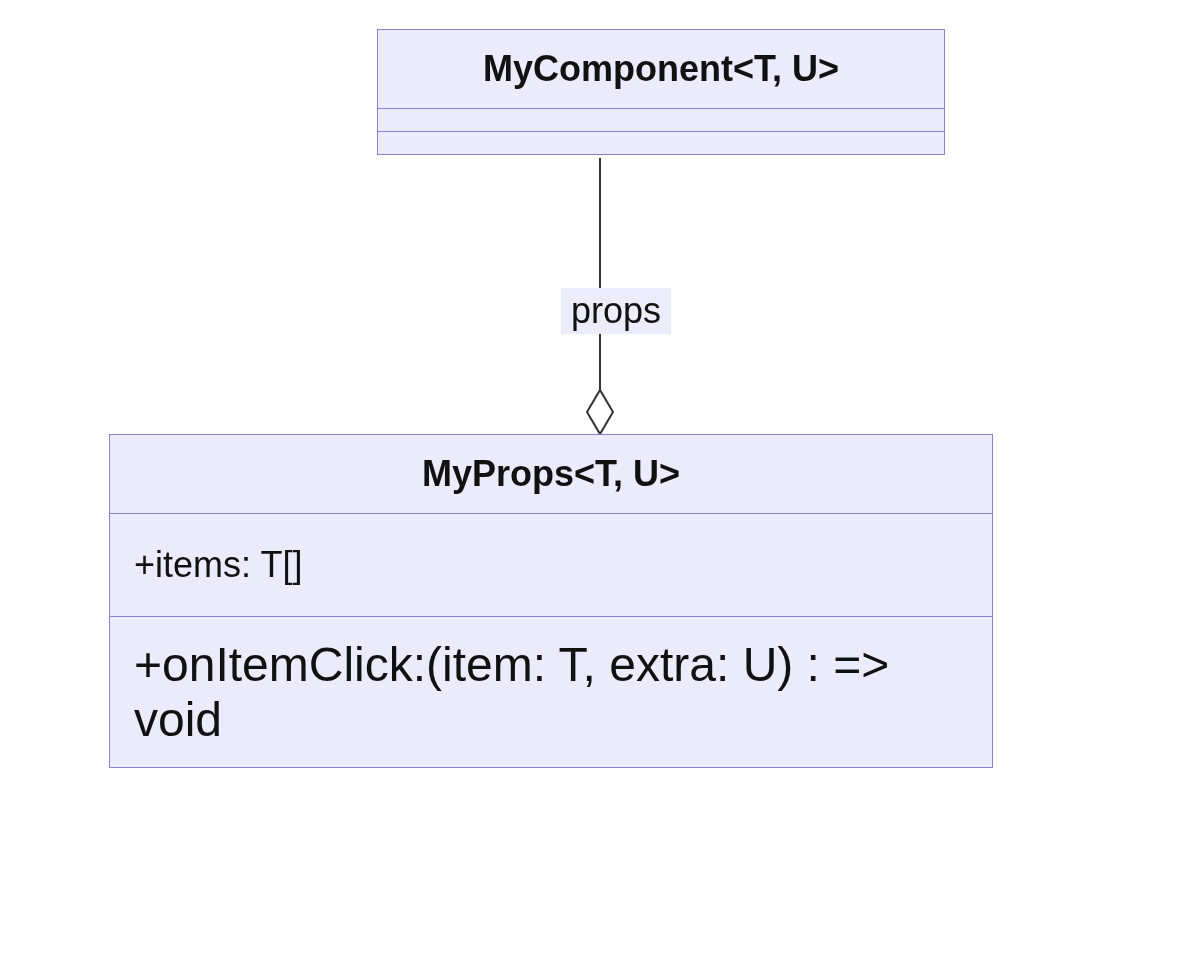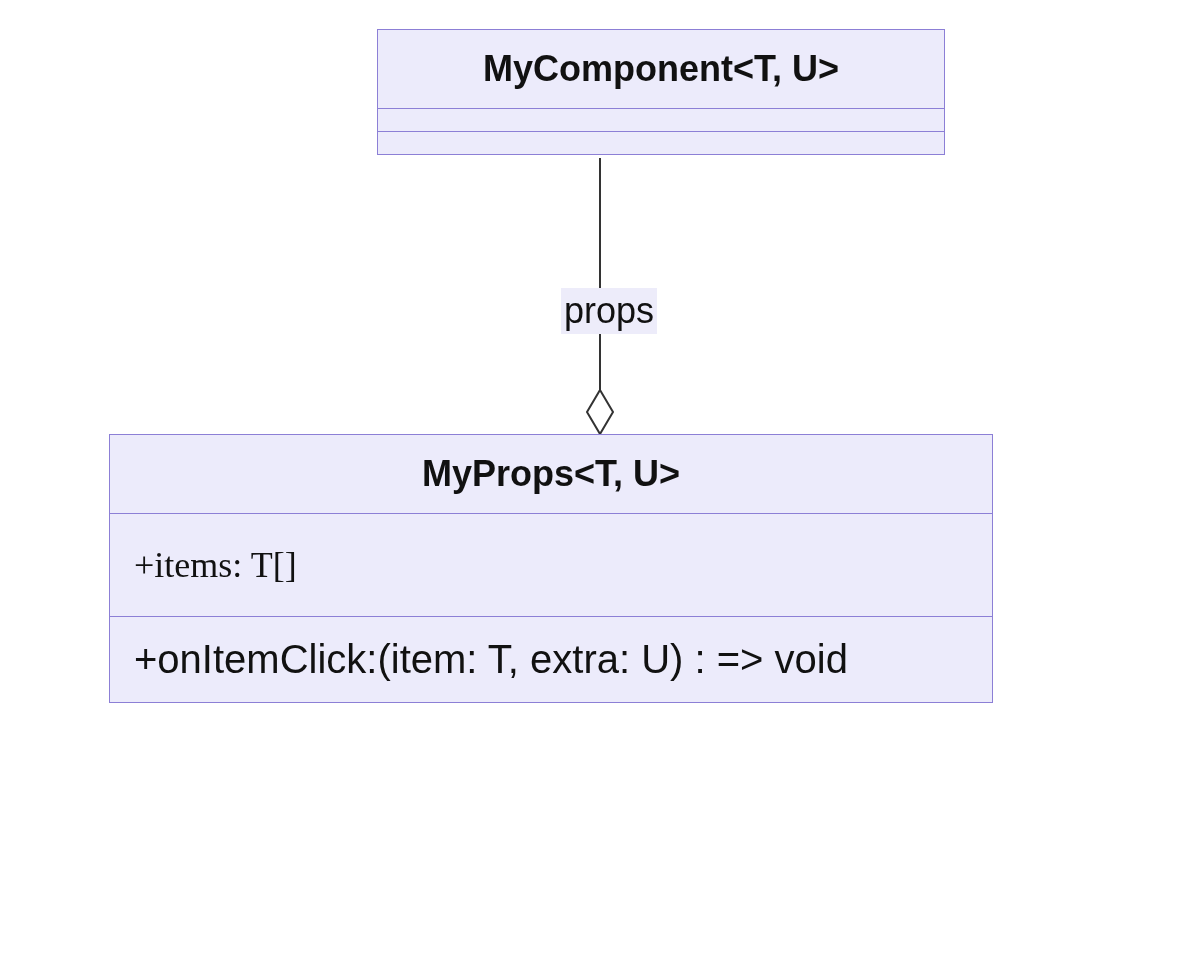--- a/index.html
+++ b/index.html
@@ -56,7 +56,7 @@
       background: #edecfa;
       font-size: 36px;
       color: #111;
-      padding: 2px 3px;
+      padding: 2px 10px;
     }
     svg.connector {
       position: absolute;

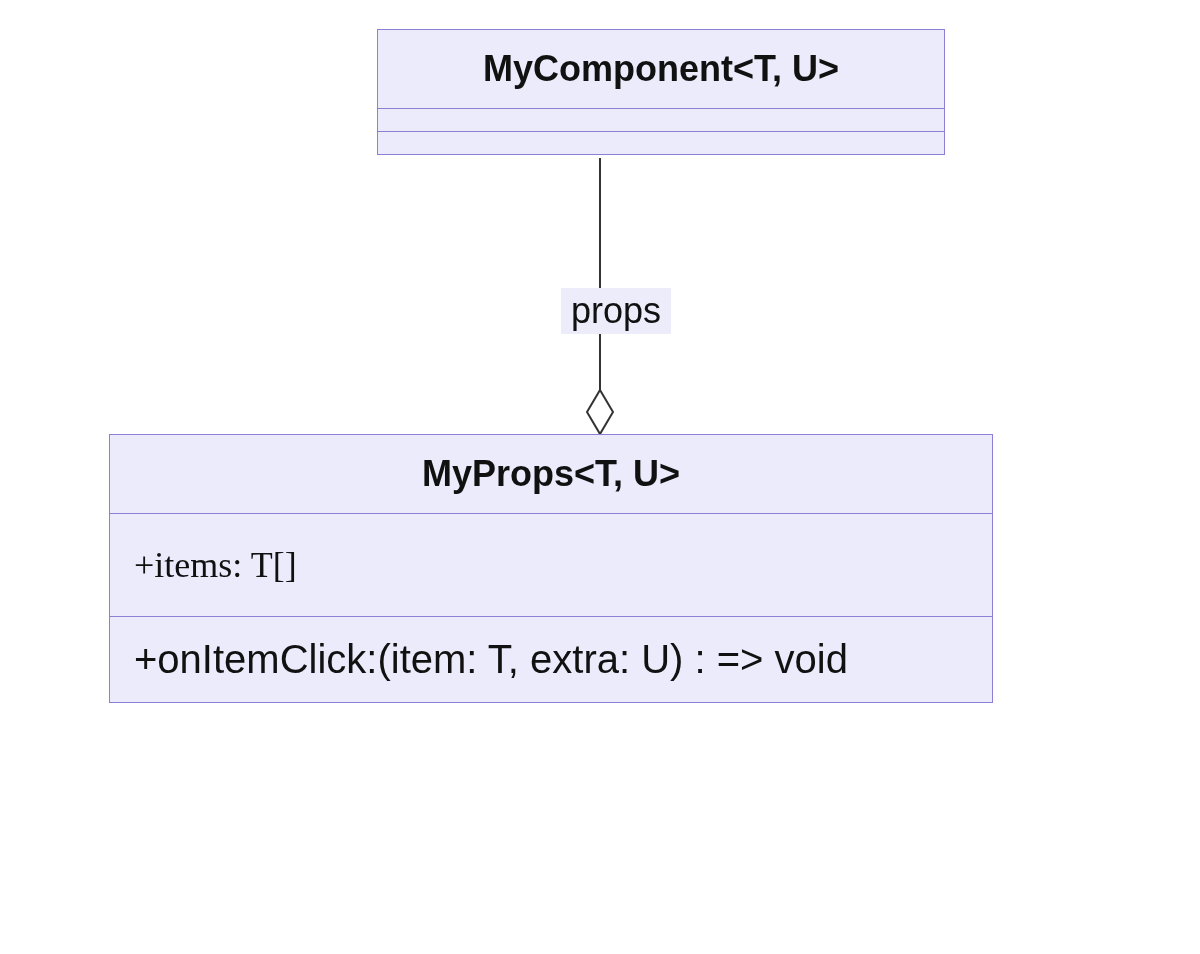--- a/index.html
+++ b/index.html
@@ -44,7 +44,6 @@
       color: #111;
       padding: 14px 0;
       font-weight: 400;
-      font-family: Liberation Serif, serif;
     }
     .member-single {
       padding: 20px 24px;

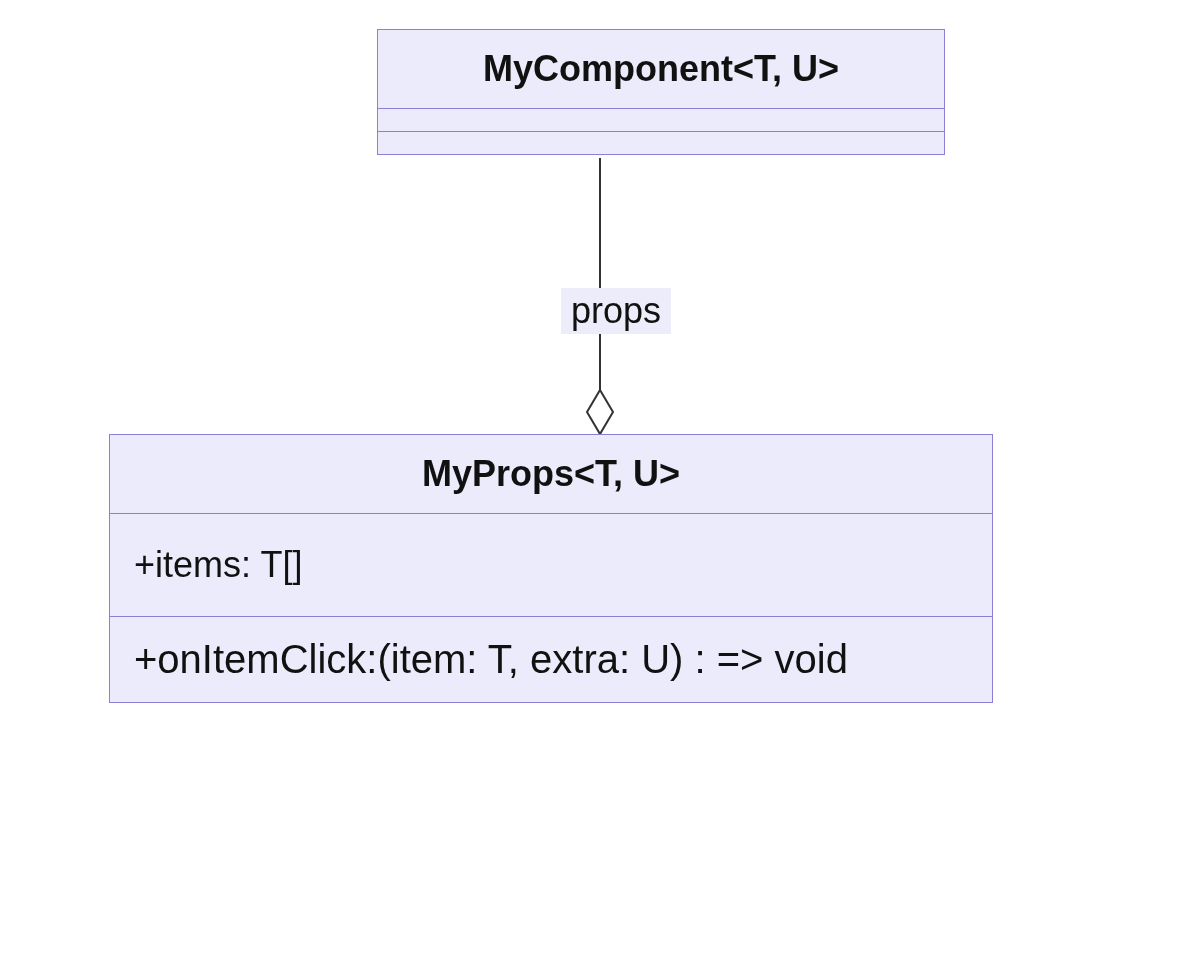--- a/index.html
+++ b/index.html
@@ -47,7 +47,7 @@
     }
     .member-single {
       padding: 20px 24px;
-      font-size: 40px;
+      font-size: 48px;
       color: #111;
     }
     .edge-label {

